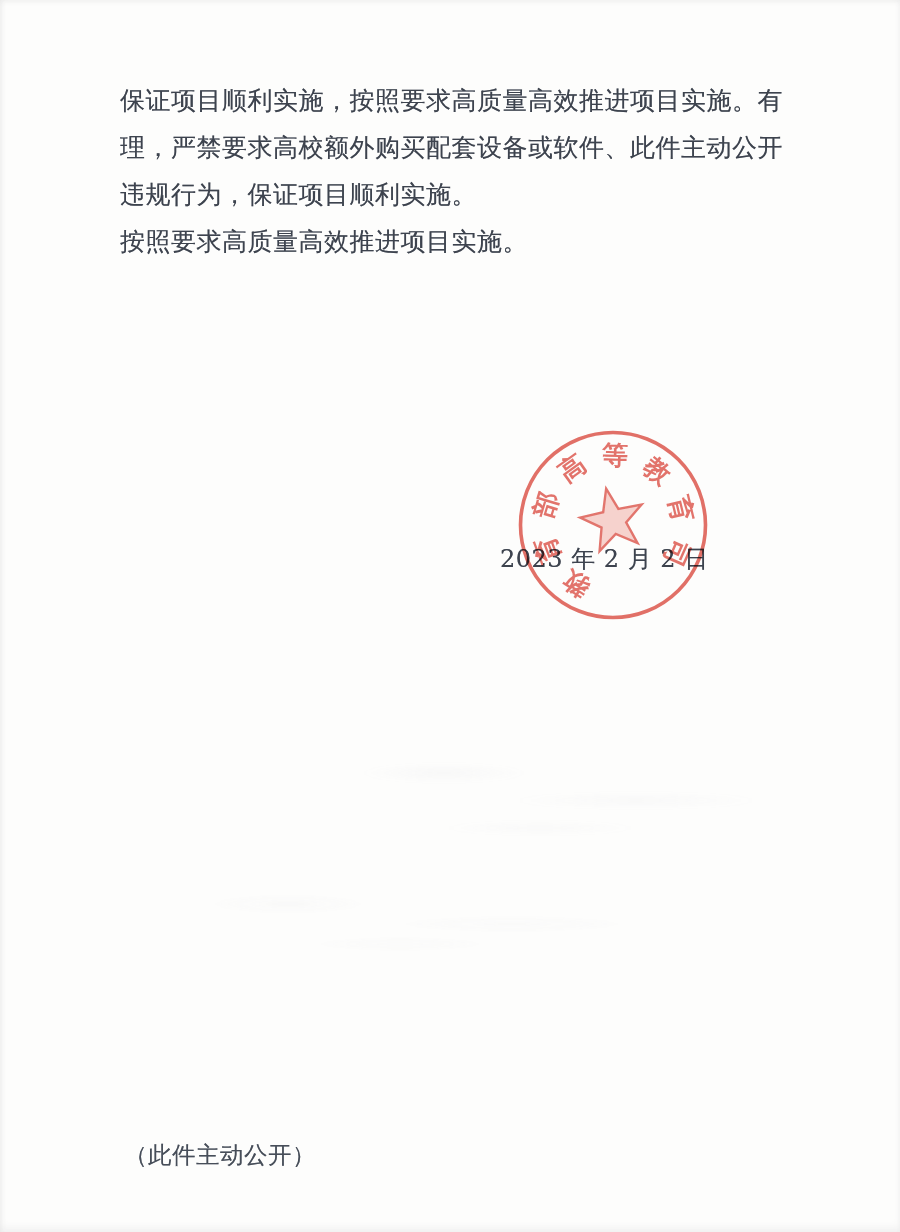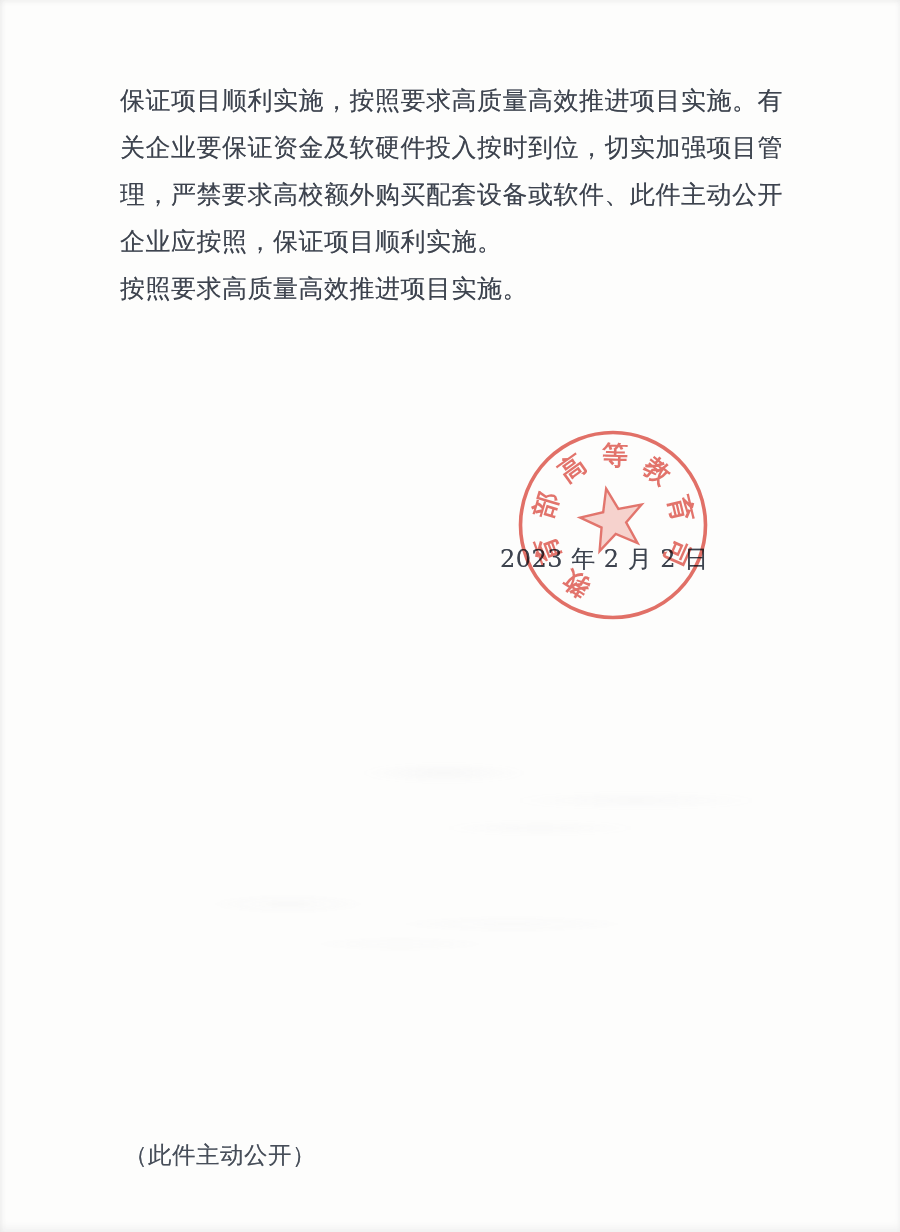--- a/index.html
+++ b/index.html
@@ -105,7 +105,6 @@
 
   <div class="body-text">
     <div class="line">保证项目顺利实施，按照要求高质量高效推进项目实施。有</div>
-    <div class="line">关企业要保证资金及软硬件投入按时到位，切实加强项目管</div>
     <div class="line">理，严禁要求高校额外购买配套设备或软件、此件主动公开</div>
     <div class="line">企业应按照，保证项目顺利实施。</div>
     <div class="line">按照要求高质量高效推进项目实施。</div>

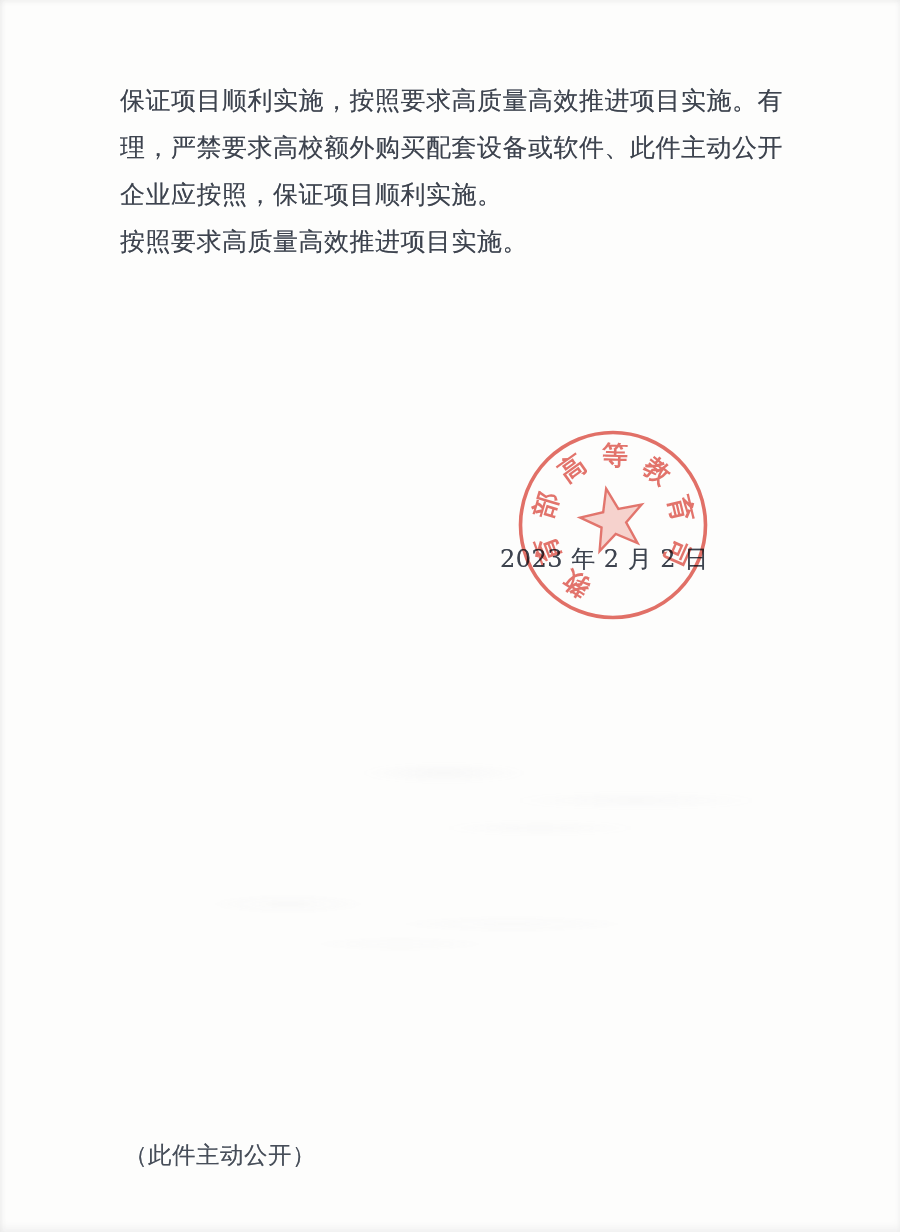--- a/index.html
+++ b/index.html
@@ -106,7 +106,7 @@
   <div class="body-text">
     <div class="line">保证项目顺利实施，按照要求高质量高效推进项目实施。有</div>
     <div class="line">理，严禁要求高校额外购买配套设备或软件、此件主动公开</div>
-    <div class="line">企业应按照，保证项目顺利实施。</div>
+    <div class="line">违规行为，保证项目顺利实施。</div>
     <div class="line">按照要求高质量高效推进项目实施。</div>
   </div>
 

